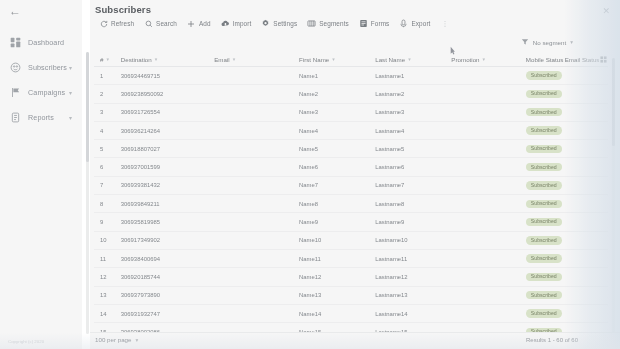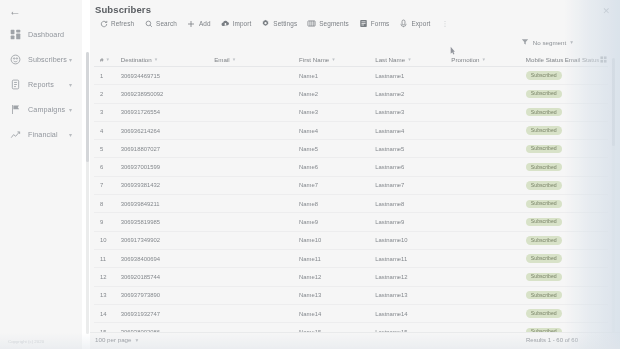--- a/index.html
+++ b/index.html
@@ -17,7 +17,7 @@
   .sidebar{position:absolute;left:0;top:0;width:82px;height:349px;background:#fff;}
   .back-row{height:22px;display:flex;align-items:center;padding-left:9px;}
   .back-arrow{color:#8b8f95;font-size:12px;line-height:1;}
-  .nav{}
+  .nav{margin-top:8px;}
   .nav-item{display:flex;align-items:center;height:25px;padding-left:9px;position:relative;}
   .nav-ico{width:13px;height:13px;flex:0 0 13px;display:flex;align-items:center;justify-content:center;color:#9aa0a6;}
   .nav-ico svg{display:block;}

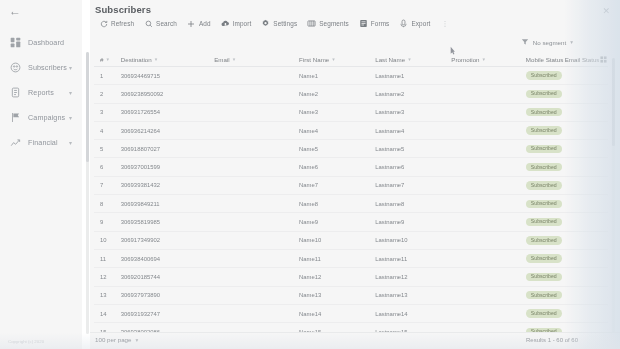--- a/index.html
+++ b/index.html
@@ -133,23 +133,23 @@
 
       <div class="nav-item">
         <span class="nav-ico">
+          <svg viewBox="0 0 16 16" width="11" height="11" fill="currentColor">
+            <path d="M3 1.4h1.2v13.2H3z"></path>
+              <path d="M4.9 2.1h8.4l-2 2.8 2 2.9H4.9z"></path>
+          </svg>
+        </span>
+        <span class="nav-lbl">Campaigns</span>
+        <span class="nav-caret">▾</span>
+      </div>
+
+      <div class="nav-item">
+        <span class="nav-ico">
           <svg viewBox="0 0 16 16" width="11" height="11" fill="none" stroke="currentColor" stroke-width="1.3">
             <rect x="3.4" y="1.6" width="9.2" height="12.8" rx="1.6"></rect>
             <path d="M6 5h4M6 8h4M6 11h2.6"></path>
           </svg>
         </span>
         <span class="nav-lbl">Reports</span>
-        <span class="nav-caret">▾</span>
-      </div>
-
-      <div class="nav-item">
-        <span class="nav-ico">
-          <svg viewBox="0 0 16 16" width="11" height="11" fill="currentColor">
-            <path d="M3 1.4h1.2v13.2H3z"></path>
-              <path d="M4.9 2.1h8.4l-2 2.8 2 2.9H4.9z"></path>
-          </svg>
-        </span>
-        <span class="nav-lbl">Campaigns</span>
         <span class="nav-caret">▾</span>
       </div>
 

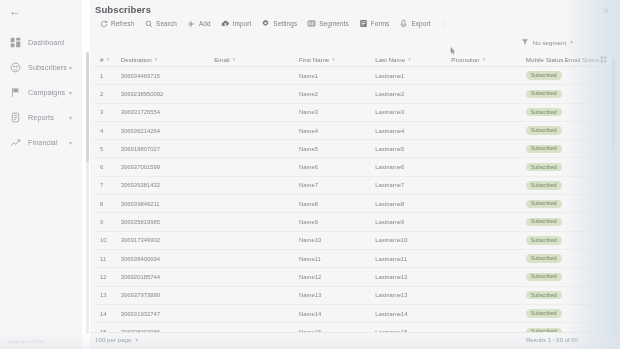--- a/index.html
+++ b/index.html
@@ -153,16 +153,6 @@
         <span class="nav-caret">▾</span>
       </div>
 
-      <div class="nav-item">
-        <span class="nav-ico">
-          <svg viewBox="0 0 16 16" width="11" height="11" fill="none" stroke="currentColor" stroke-width="1.3">
-            <path d="M1.8 12.6l3.4-4.4 3 2.4 5.6-6.4"></path>
-              <path d="M10.8 4.2h3.2v3"></path>
-          </svg>
-        </span>
-        <span class="nav-lbl">Financial</span>
-        <span class="nav-caret">▾</span>
-      </div>
 
 
     </div>

